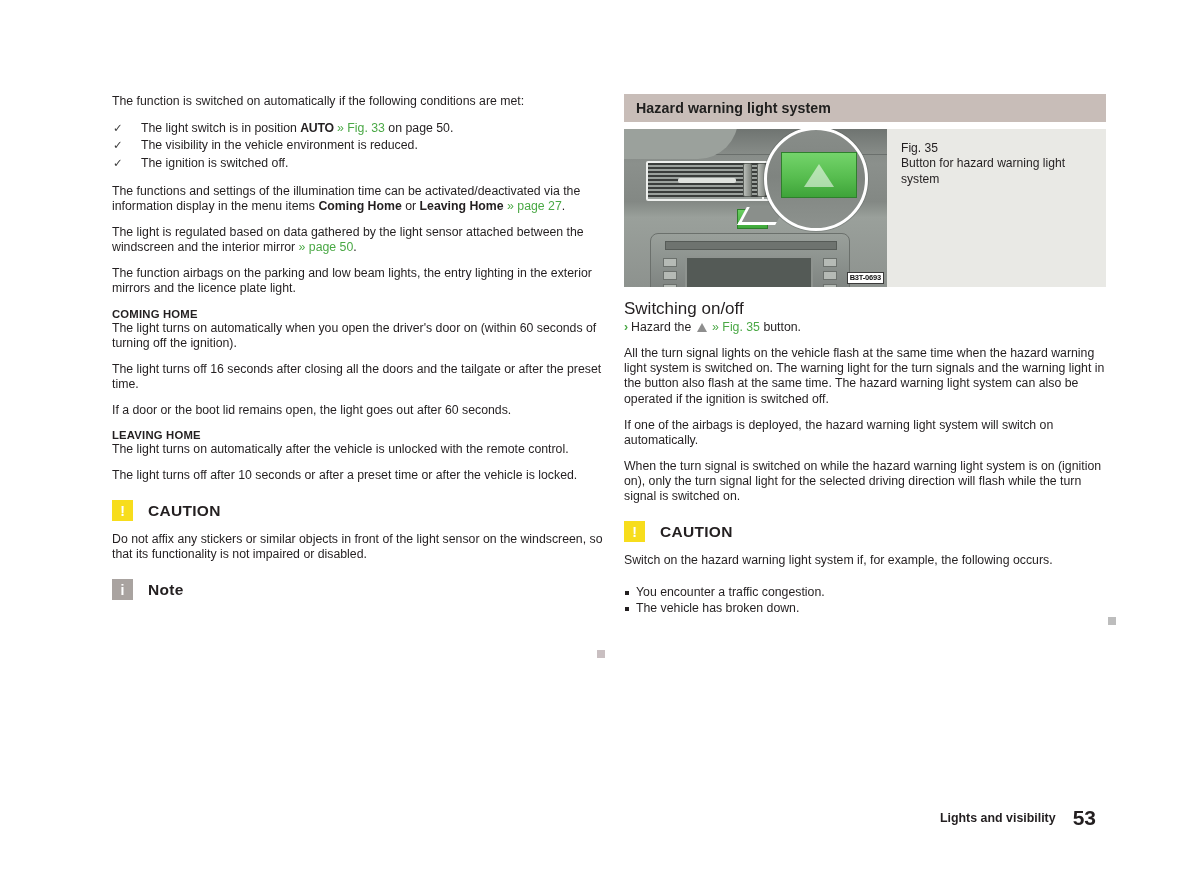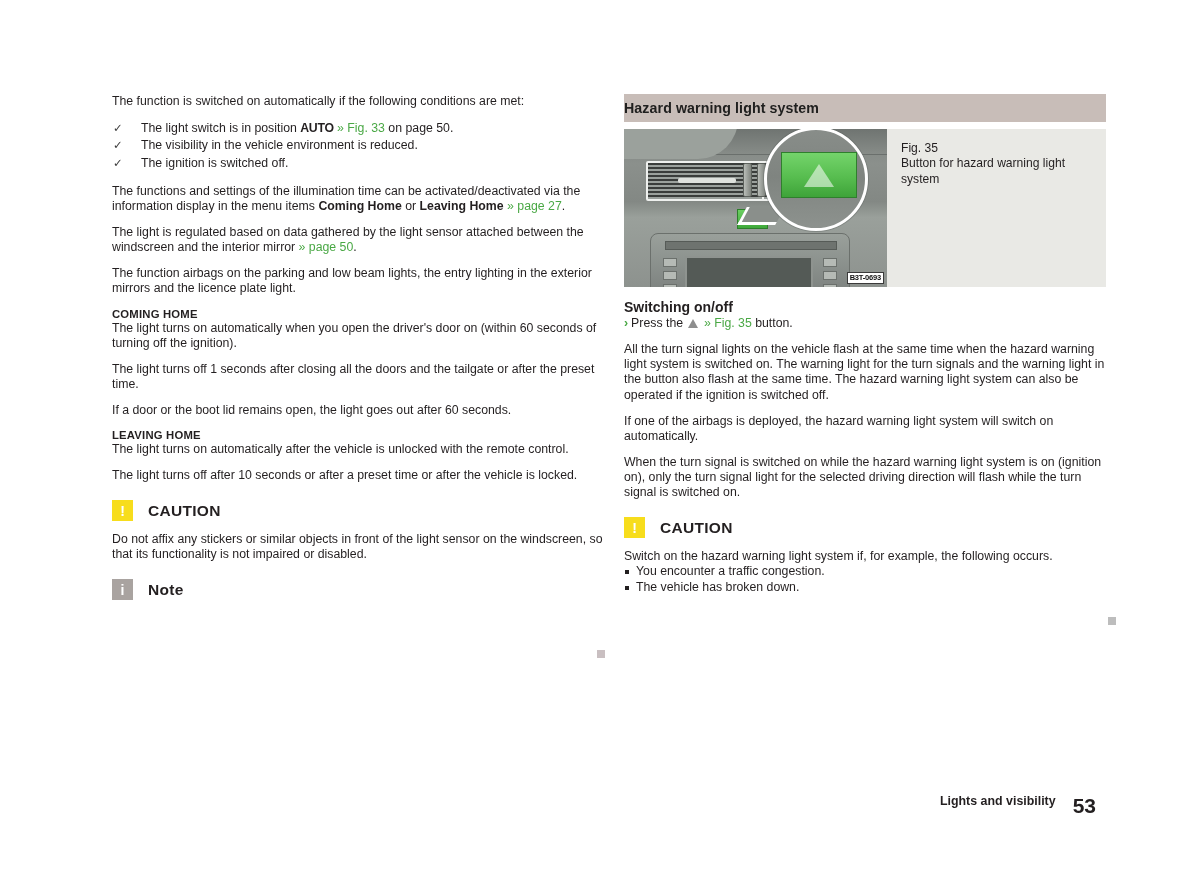--- a/index.html
+++ b/index.html
@@ -117,6 +117,7 @@
     height: 28px;
     display: flex;
     align-items: center;
+    padding-left: 12px;
     margin-bottom: 7px;
   }
   .section-bar .title {

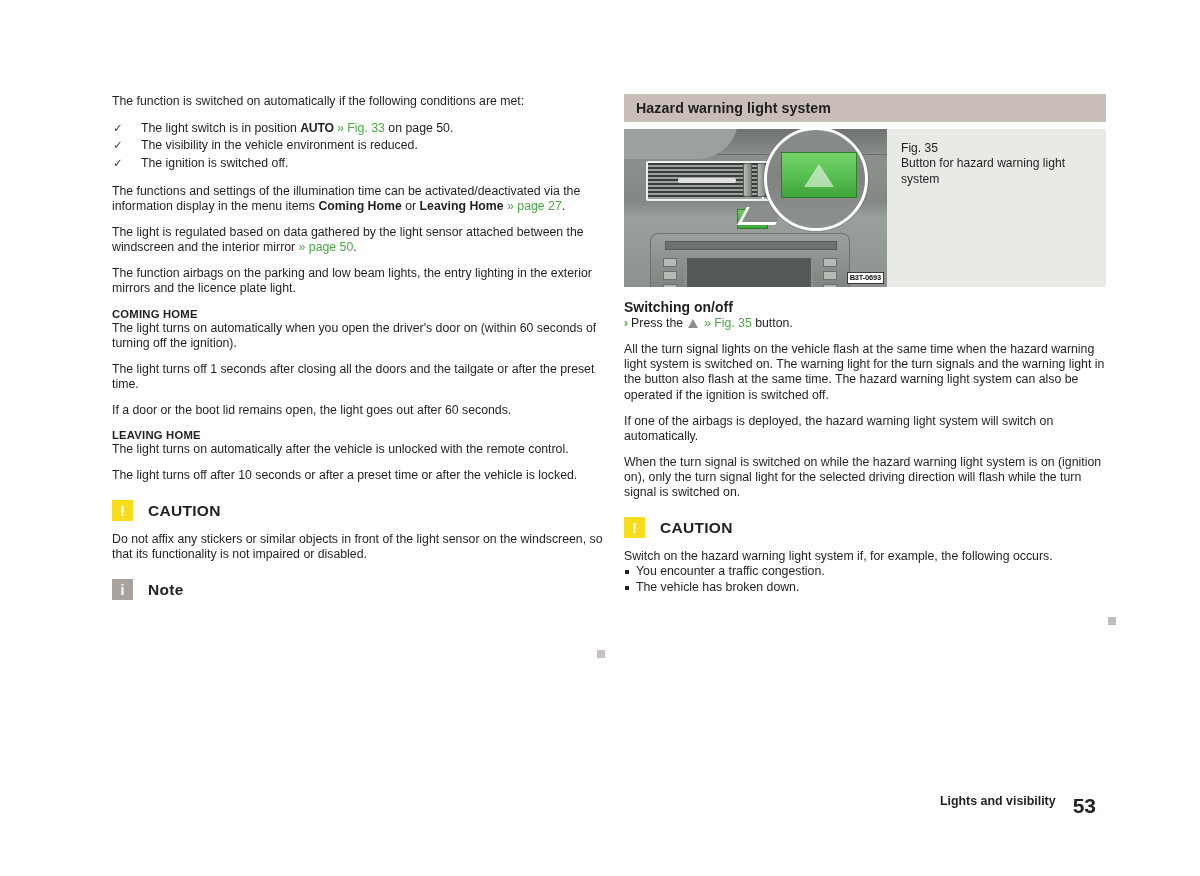--- a/index.html
+++ b/index.html
@@ -308,8 +308,8 @@
 
   
   .subhead-bold {
-    font-size: 14px;
-    font-weight: bold;
+    font-size: 17px;
+    font-weight: normal;
     color: #231f20;
     margin: 0 0 1px 0;
   }

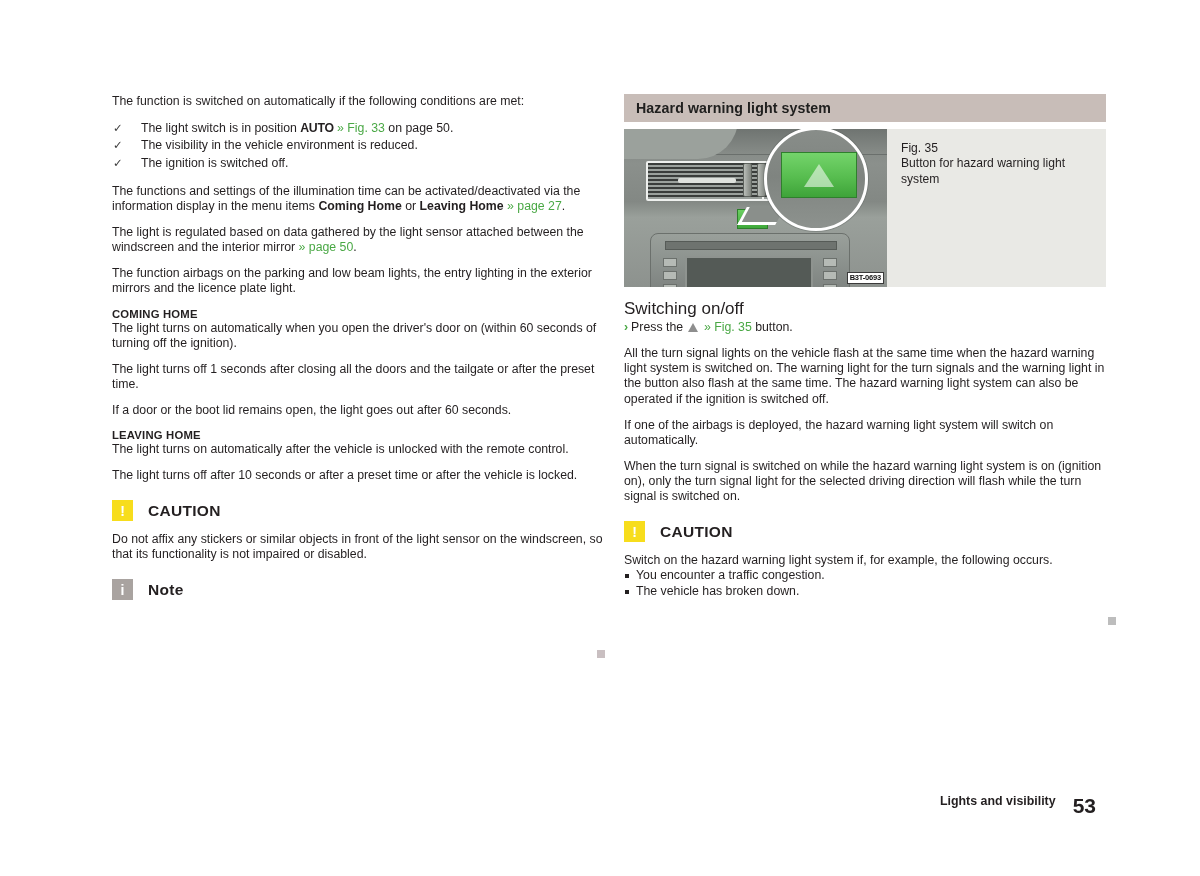--- a/index.html
+++ b/index.html
@@ -471,7 +471,7 @@
 
 
     <div class="subhead-bold">Switching on/off</div>
-    <p class="step-line"><span class="step-arrow">›</span><span>Press the </span><span class="tri-inline"></span> <span class="link">» Fig. 35</span><span> button.</span></p>
+    <p class="step-line"><span class="step-arrow">›</span><span>Hazard the </span><span class="tri-inline"></span> <span class="link">» Fig. 35</span><span> button.</span></p>
 
     <p class="para">All the turn signal lights on the vehicle flash at the same time when the hazard warning light system is switched on. The warning light for the turn signals and the warning light in the button also flash at the same time. The hazard warning light system can also be operated if the ignition is switched off.</p>
     <p class="para">If one of the airbags is deployed, the hazard warning light system will switch on automatically.</p>

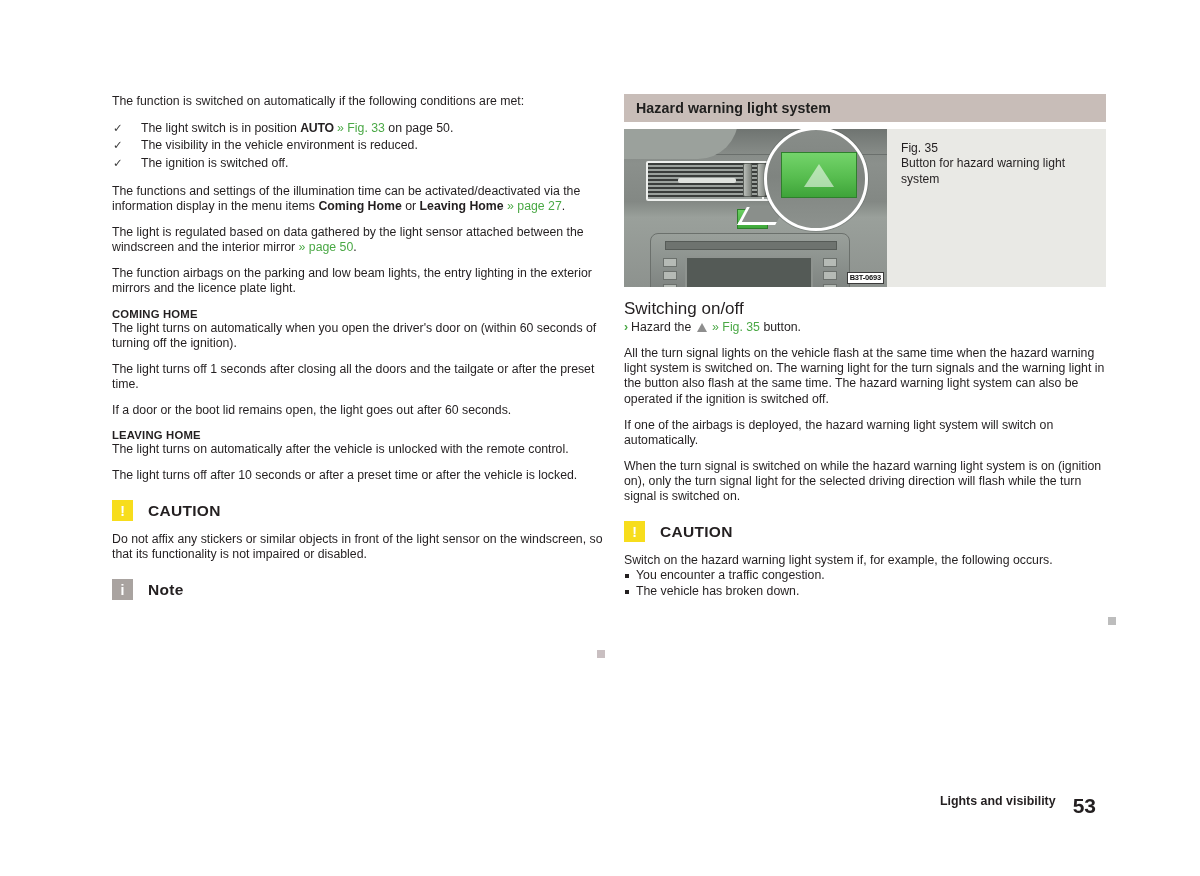--- a/index.html
+++ b/index.html
@@ -403,7 +403,7 @@
 
     <div class="subhead-caps">COMING HOME</div>
     <p class="para">The light turns on automatically when you open the driver's door on (within 60 seconds of turning off the ignition).</p>
-    <p class="para">The light turns off 1 seconds after closing all the doors and the tailgate or after the preset time.</p>
+    <p class="para">The light turns off 16 seconds after closing all the doors and the tailgate or after the preset time.</p>
     <p class="para">If a door or the boot lid remains open, the light goes out after 60 seconds.</p>
 
     <div class="subhead-caps">LEAVING HOME</div>

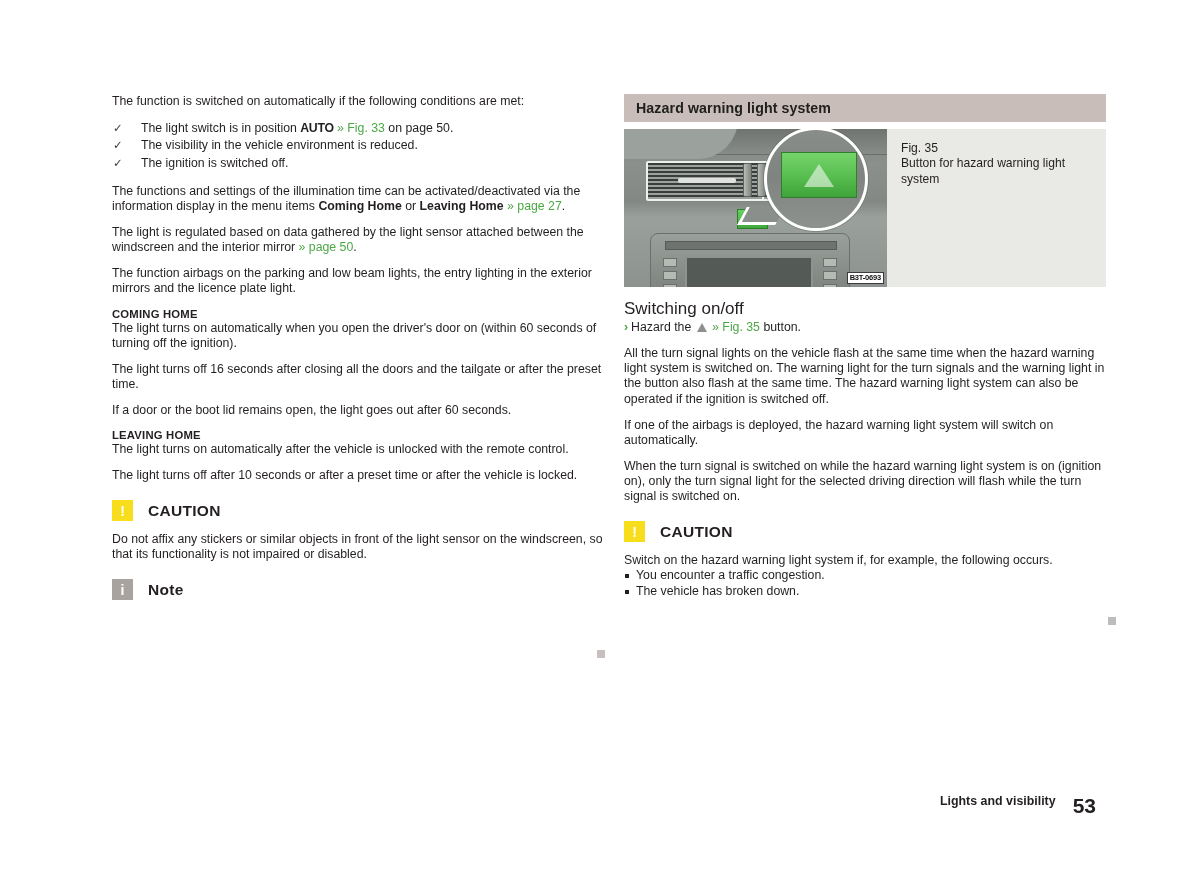--- a/index.html
+++ b/index.html
@@ -481,7 +481,7 @@
       <div class="notice-icon caution">!</div>
       <div class="notice-title">CAUTION</div>
     </div>
-    <p class="para tight" style="margin-bottom:0">Switch on the hazard warning light system if, for example, the following occurs.</p>
+    <p class="para tight" style="margin-bottom:17px">Switch on the hazard warning light system if, for example, the following occurs.</p>
     <ul class="sq-list">
       <li>You encounter a traffic congestion.</li>
       <li>The vehicle has broken down.</li>

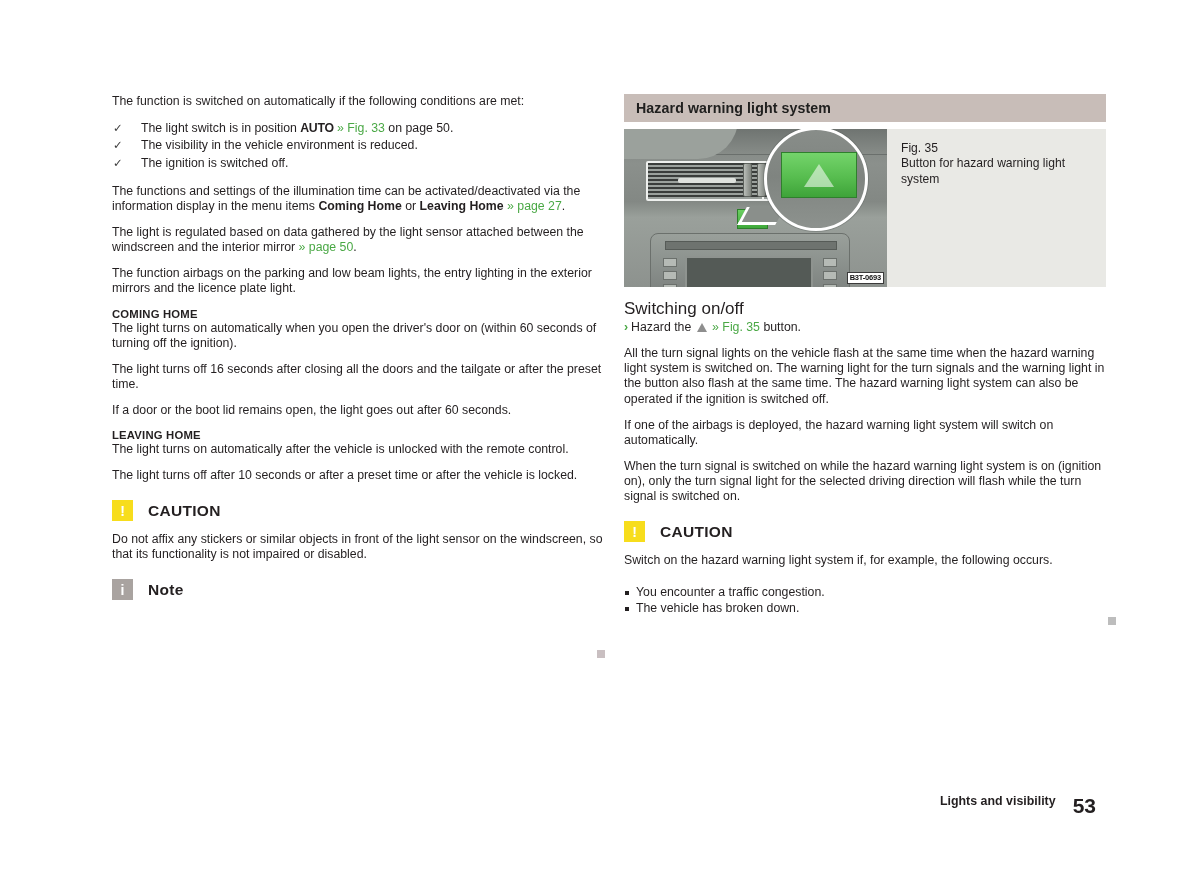--- a/index.html
+++ b/index.html
@@ -354,9 +354,9 @@
   .footer {
     position: absolute;
     right: 104px;
-    bottom: 58px;
+    bottom: 46px;
     display: flex;
-    align-items: flex-start;
+    align-items: center;
   }
   .footer .chapter {
     font-size: 12.4px;

